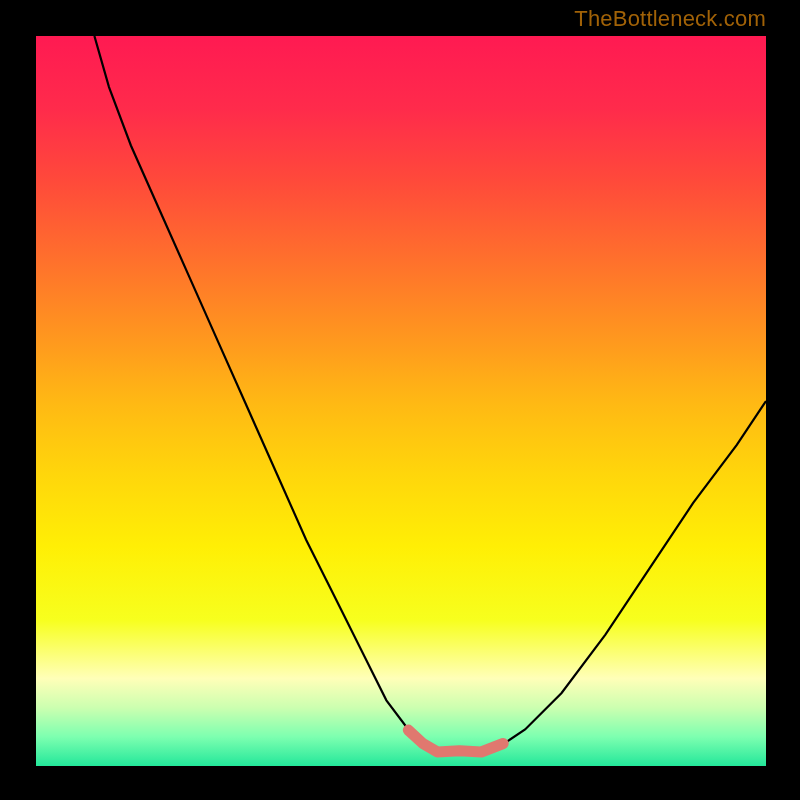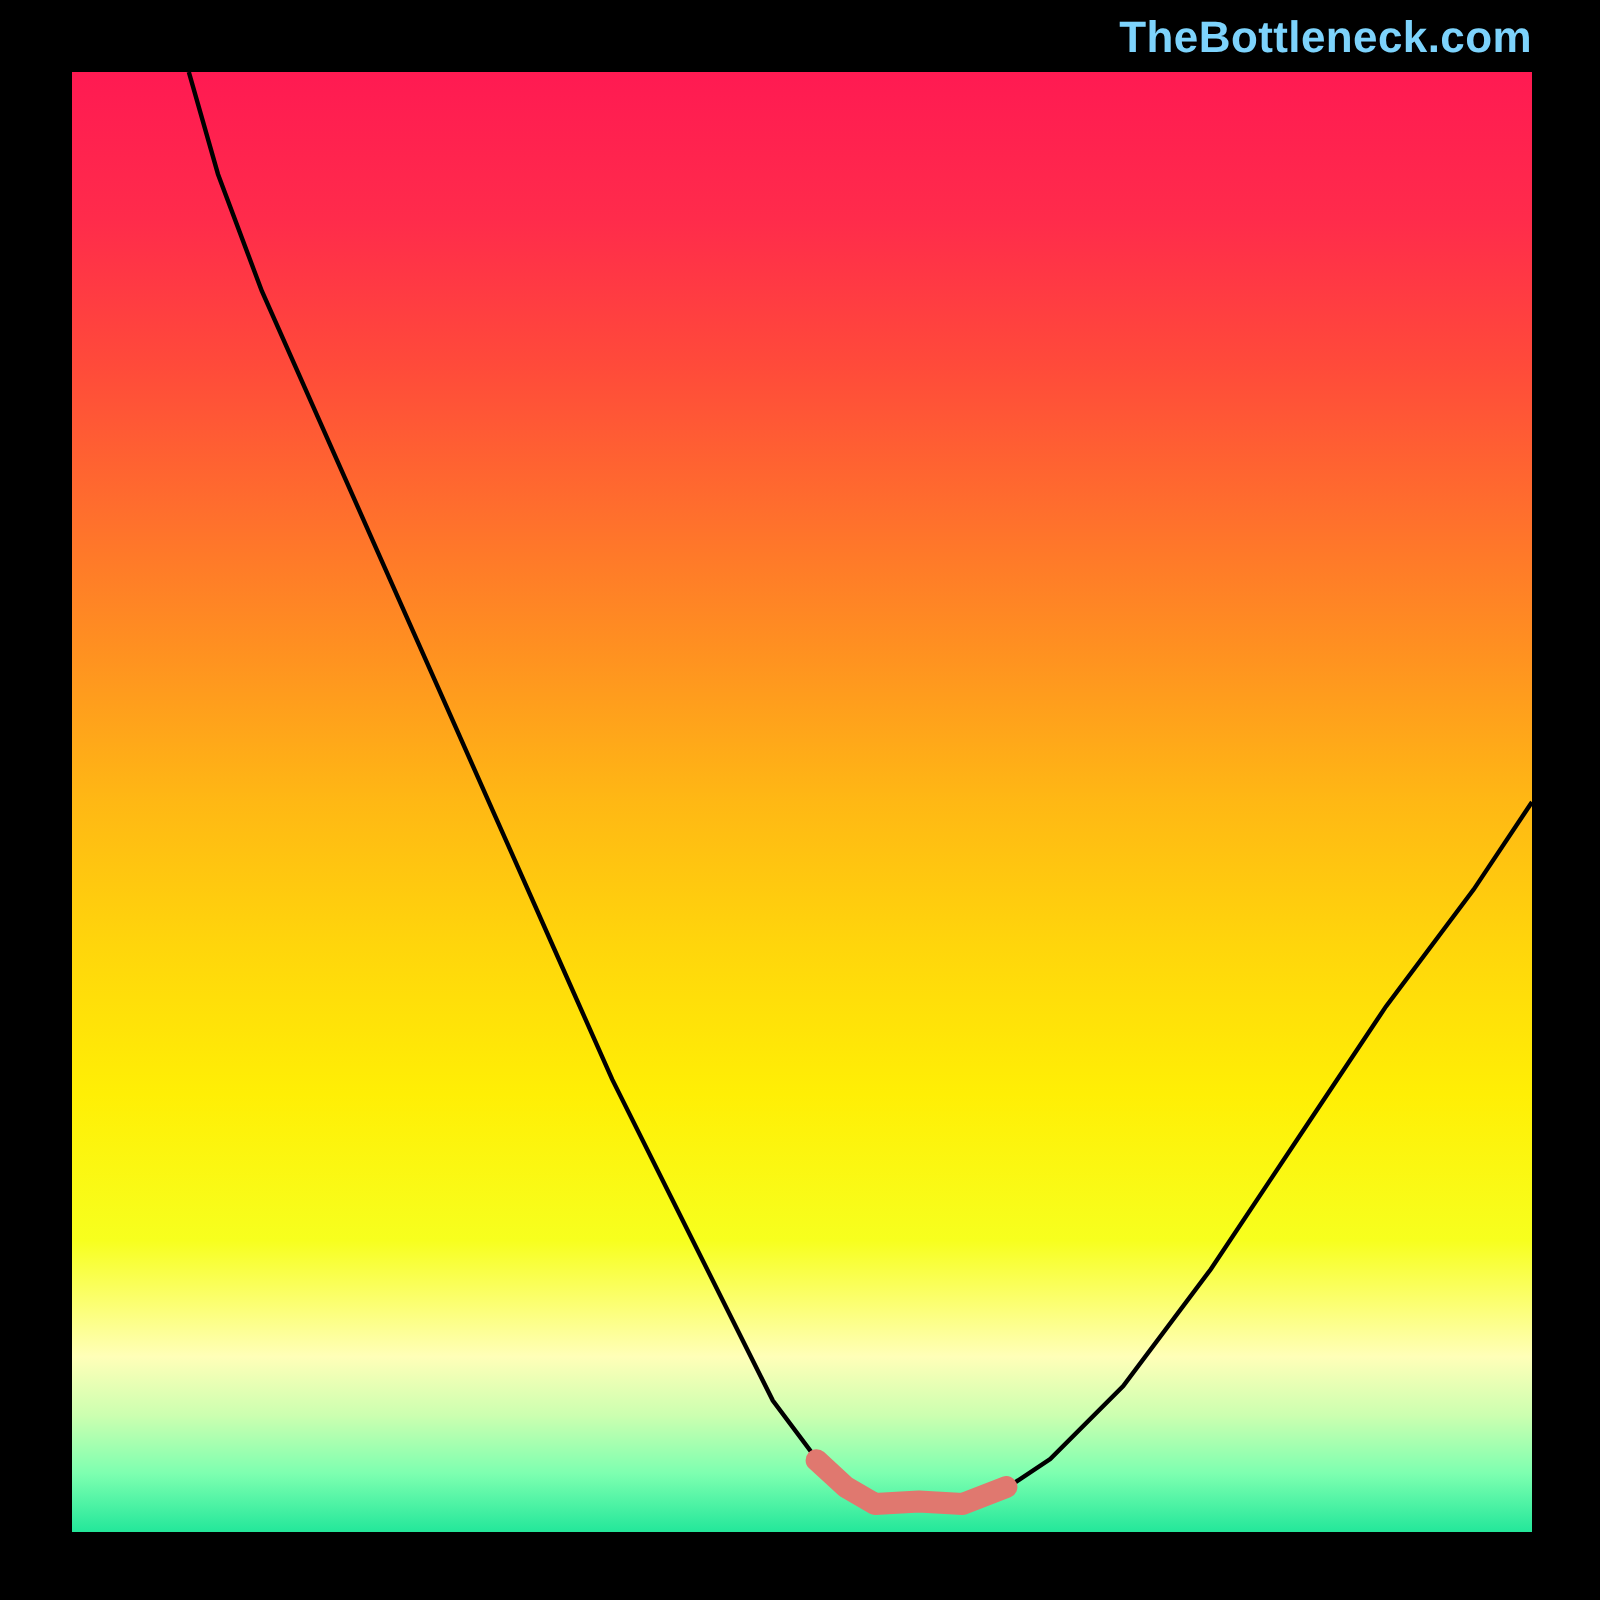--- a/index.html
+++ b/index.html
@@ -31,9 +31,9 @@
     position: absolute;
     top: 6px;
     right: 34px;
-    color: #7dd3fc;
+    color: #a16207;
     font-size: 22px;
-    font-weight: 700;
+    font-weight: 400;
     letter-spacing: 0.2px;
   }
   svg {

